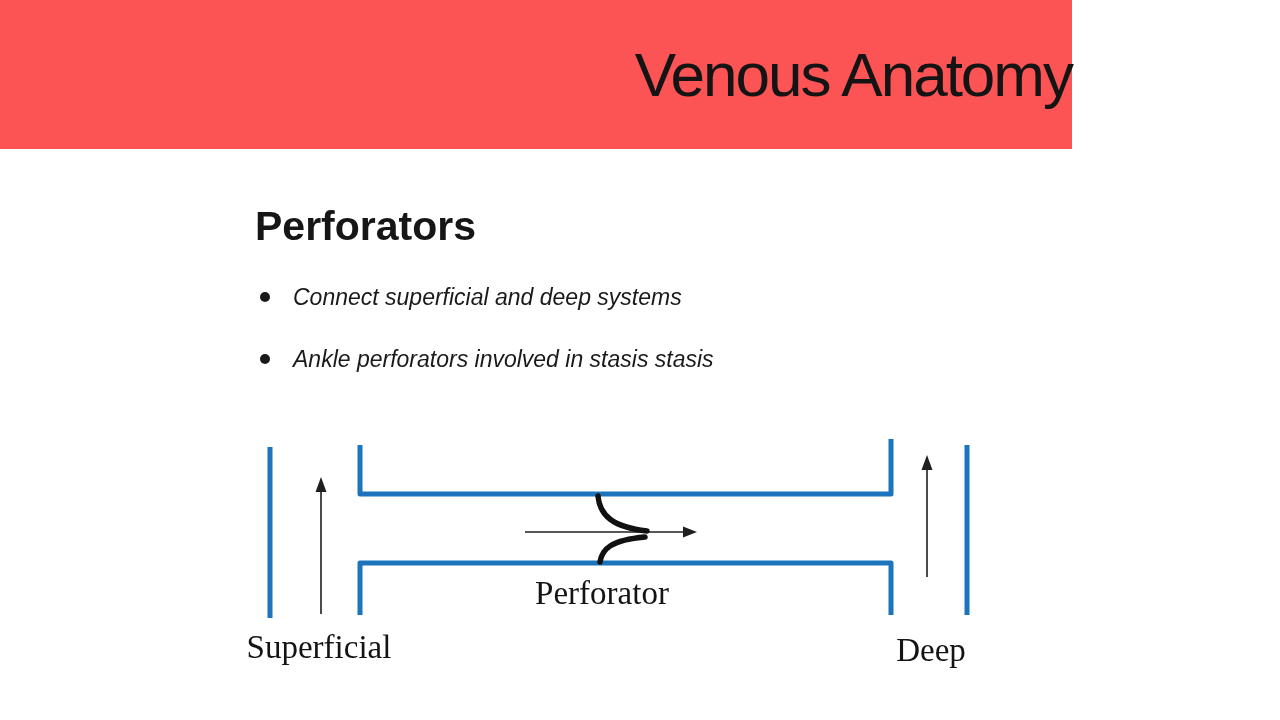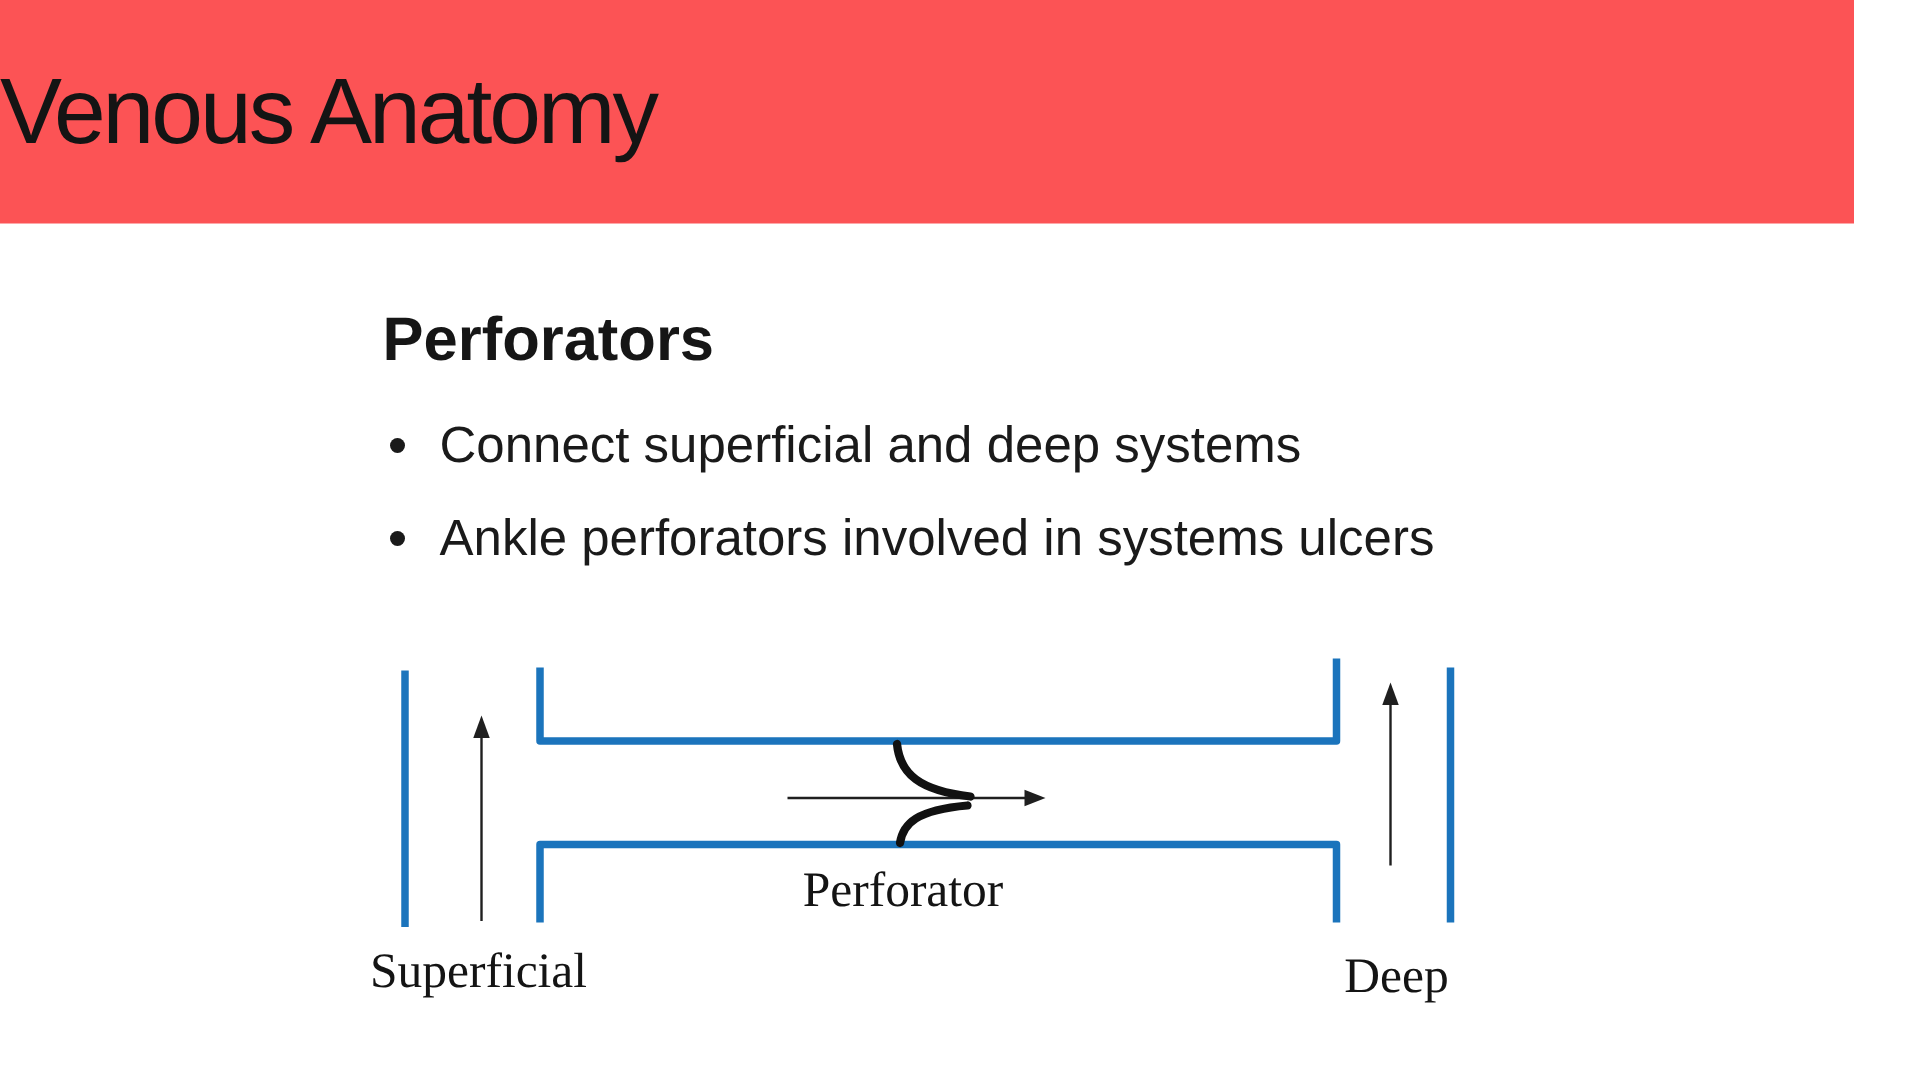--- a/index.html
+++ b/index.html
@@ -21,12 +21,12 @@
   .banner {
     position: absolute;
     top: 0; left: 0;
-    width: 1236px;
+    width: 1072px;
     height: 149px;
     background: var(--banner);
     display: flex;
     align-items: center;
-    justify-content: flex-start;
+    justify-content: flex-end;
   }
   .banner h1 {
     margin: 0;

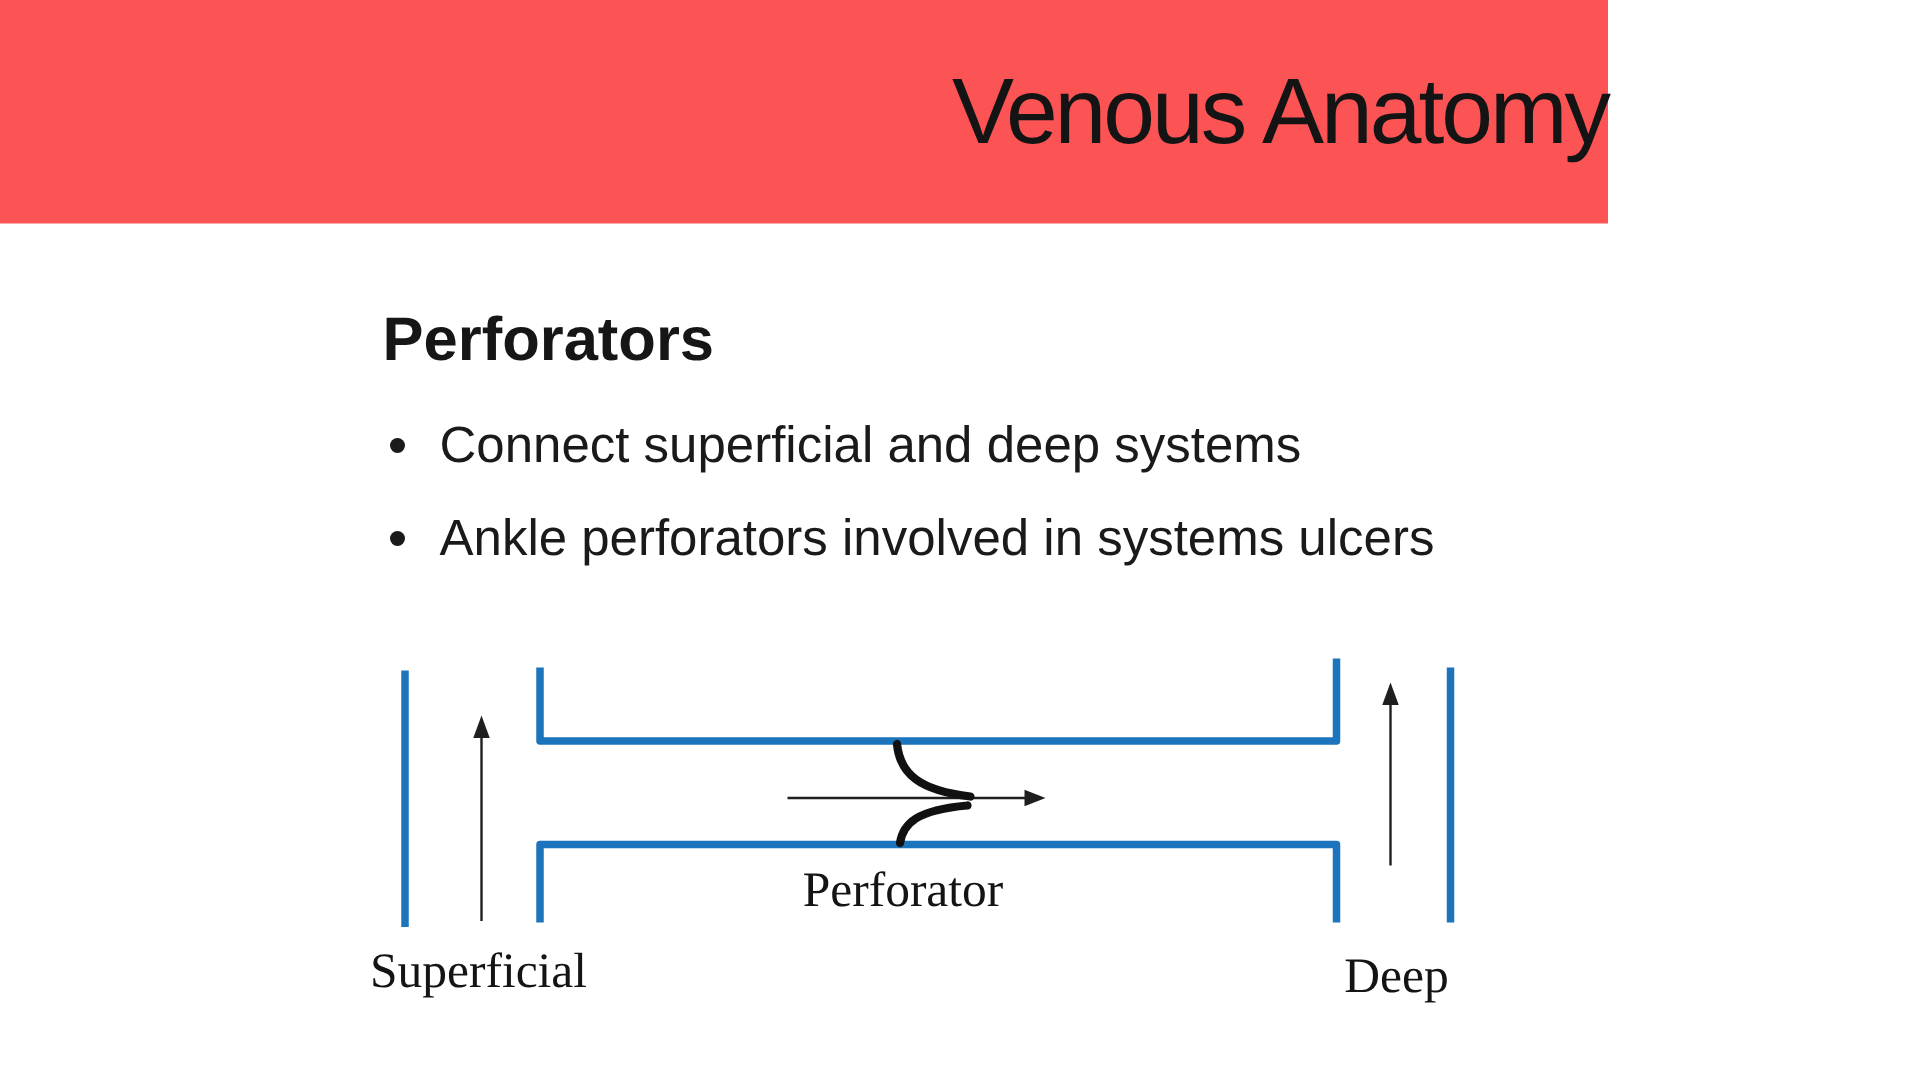--- a/index.html
+++ b/index.html
@@ -56,10 +56,11 @@
   .bullets li {
     position: relative;
     padding-left: 38px;
-    font-size: 34px;
+    font-size: 23px;
     line-height: 62px;
     white-space: nowrap;
     color: #1a1a1a;
+    font-style: italic;
   }
   .bullets .dot {
     position: absolute;

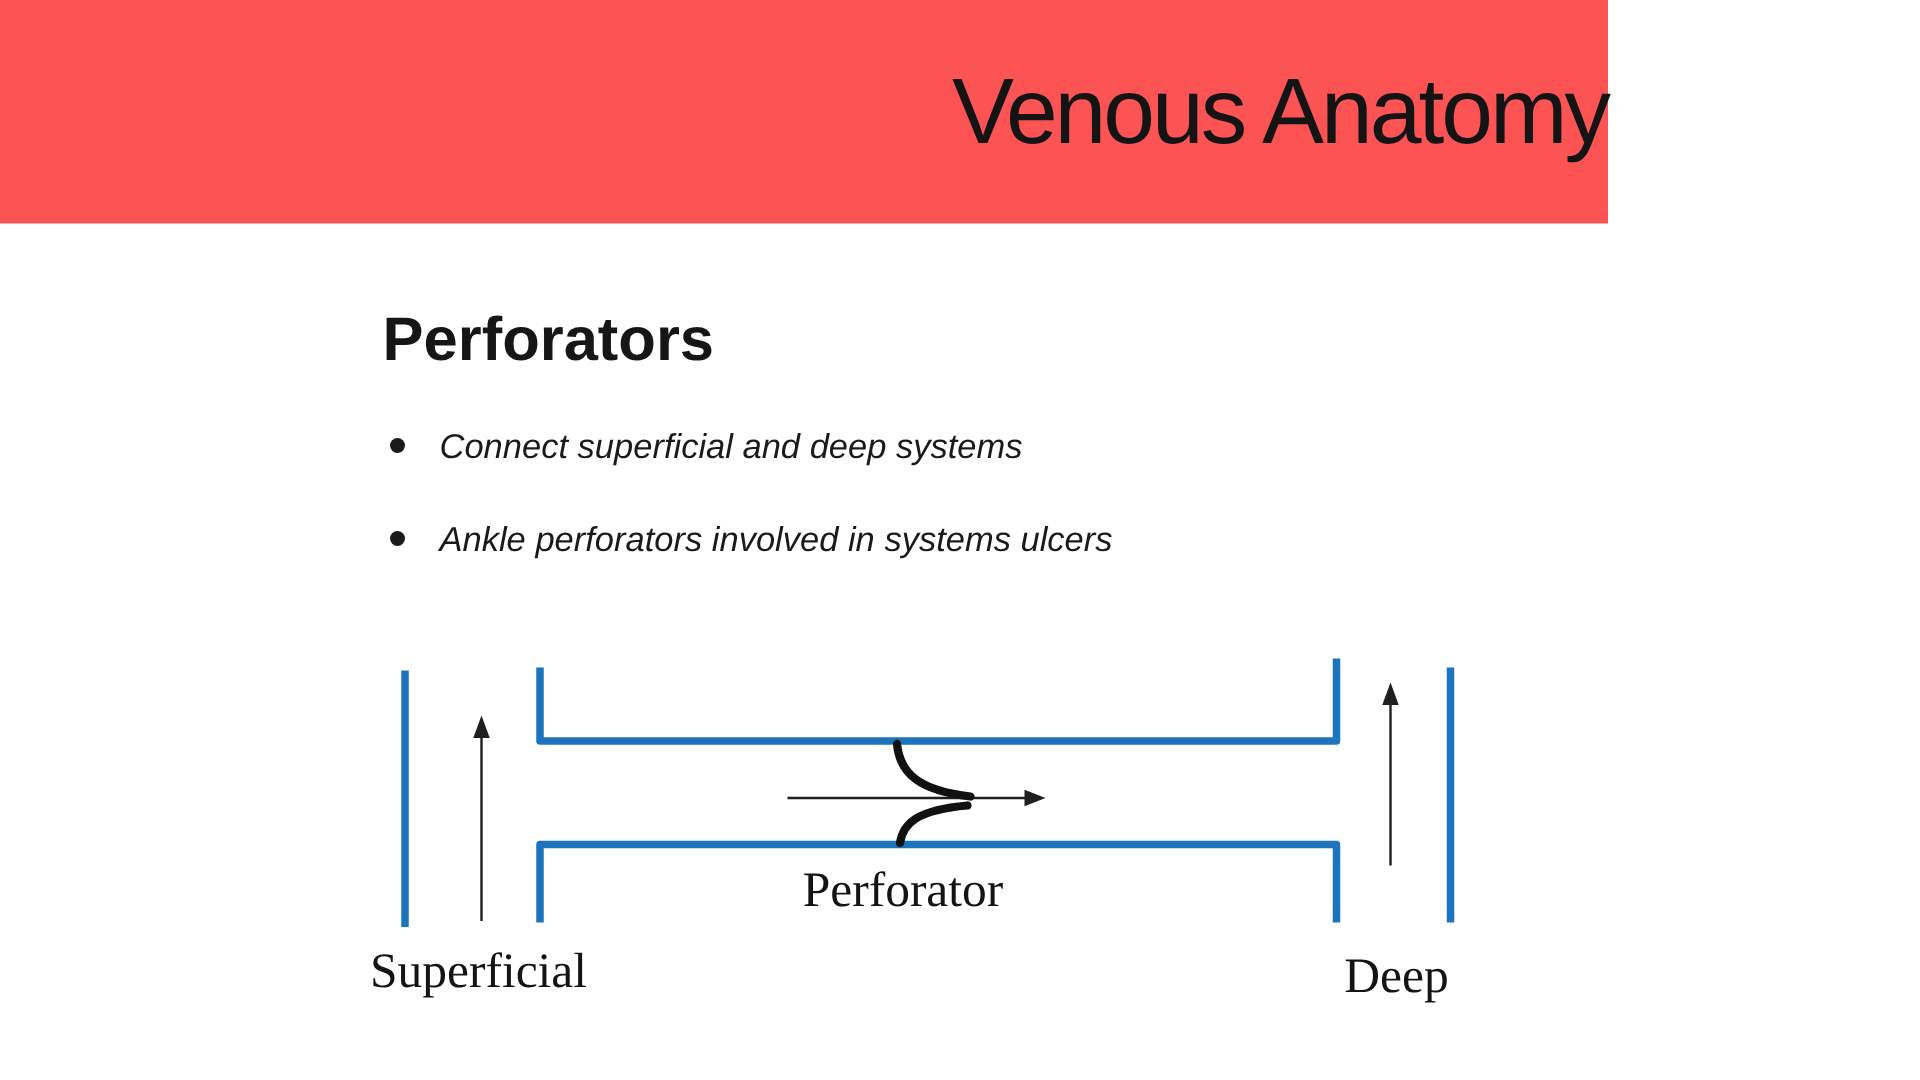--- a/index.html
+++ b/index.html
@@ -106,7 +106,7 @@
       </li>
       <li>
         <span class="dot"></span>
-        <span>Ankle perforators involved in systems ulcers</span>
+        <span>Ankle perforators involved in stasis stasis</span>
       </li>
     </ul>
   </section>

